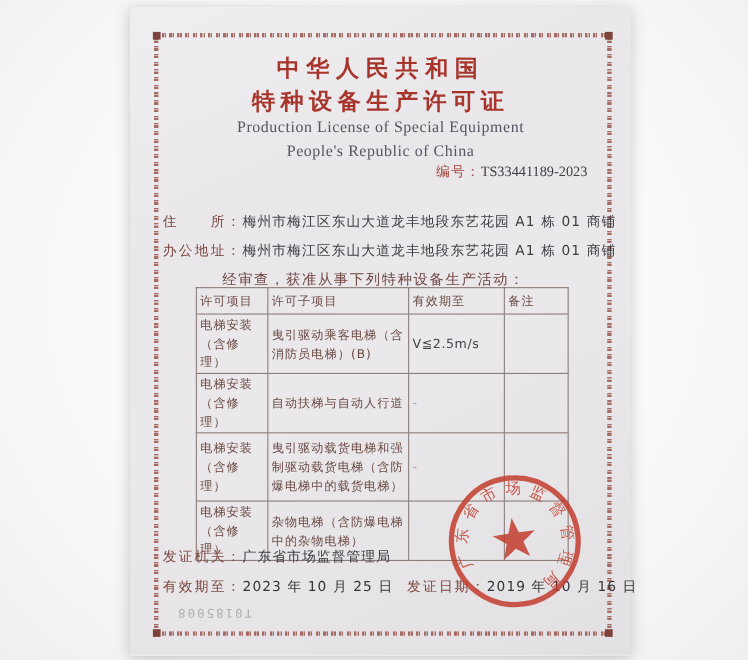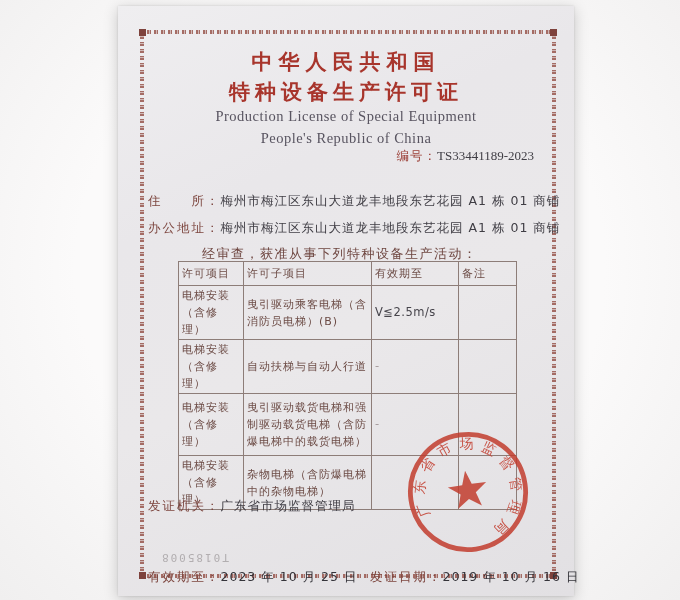--- a/index.html
+++ b/index.html
@@ -52,7 +52,7 @@
 
   .issuer{position:absolute;top:492px;left:30px;font-size:12.5px;color:#3f3d44;letter-spacing:1px;}
   .issuer .lab,.dates .lab{color:#7d463f;letter-spacing:2px;}
-  .dates{position:absolute;font-size:12.5px;color:#35343a;letter-spacing:1px;white-space:nowrap;margin-top:44px;}
+  .dates{position:absolute;font-size:12.5px;color:#35343a;letter-spacing:1px;white-space:nowrap;}
   .valid{top:519px;left:30px;}
   .issuedate{top:519px;left:252px;}
 

